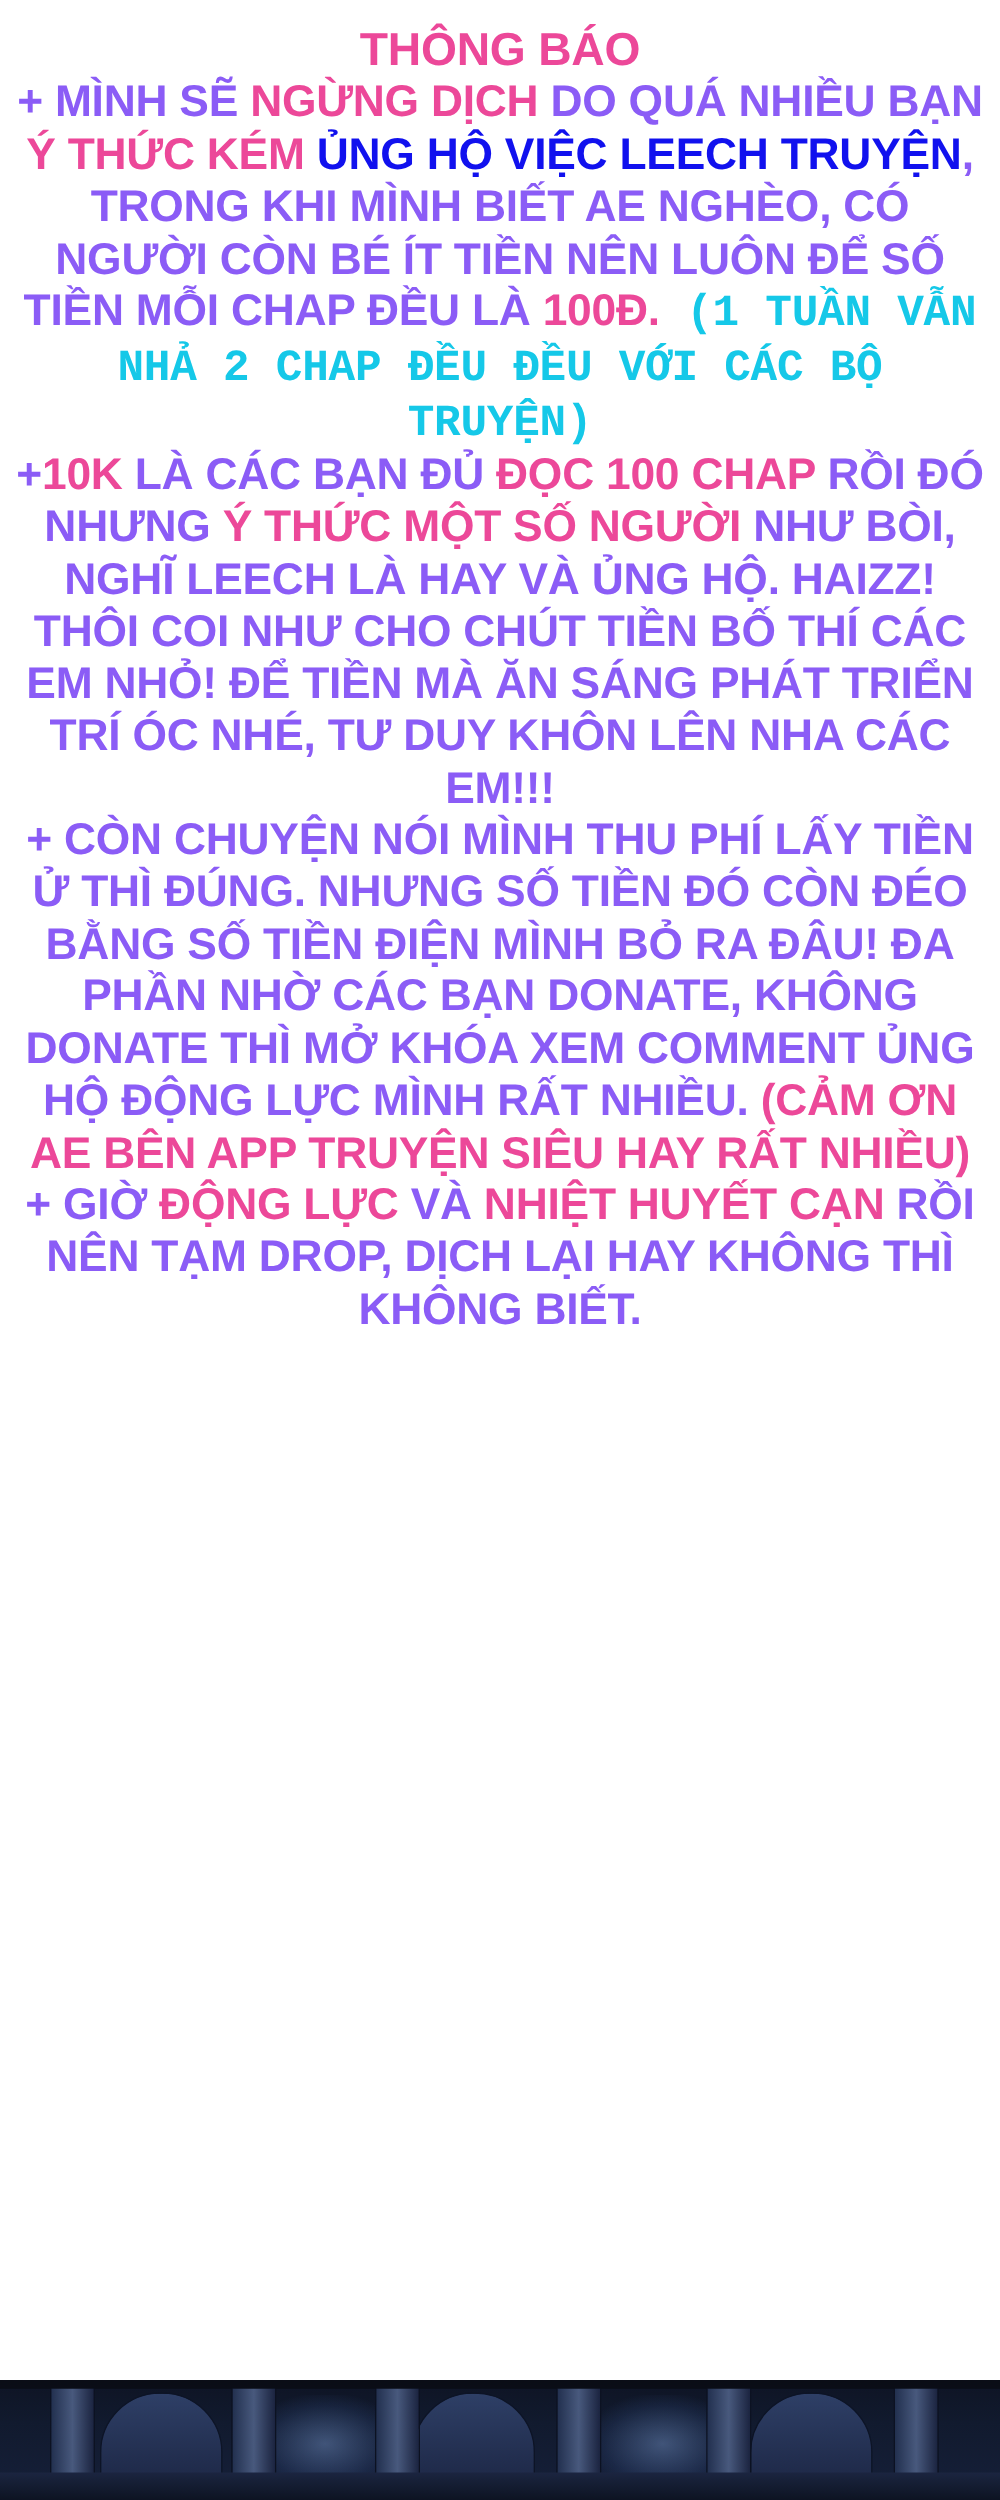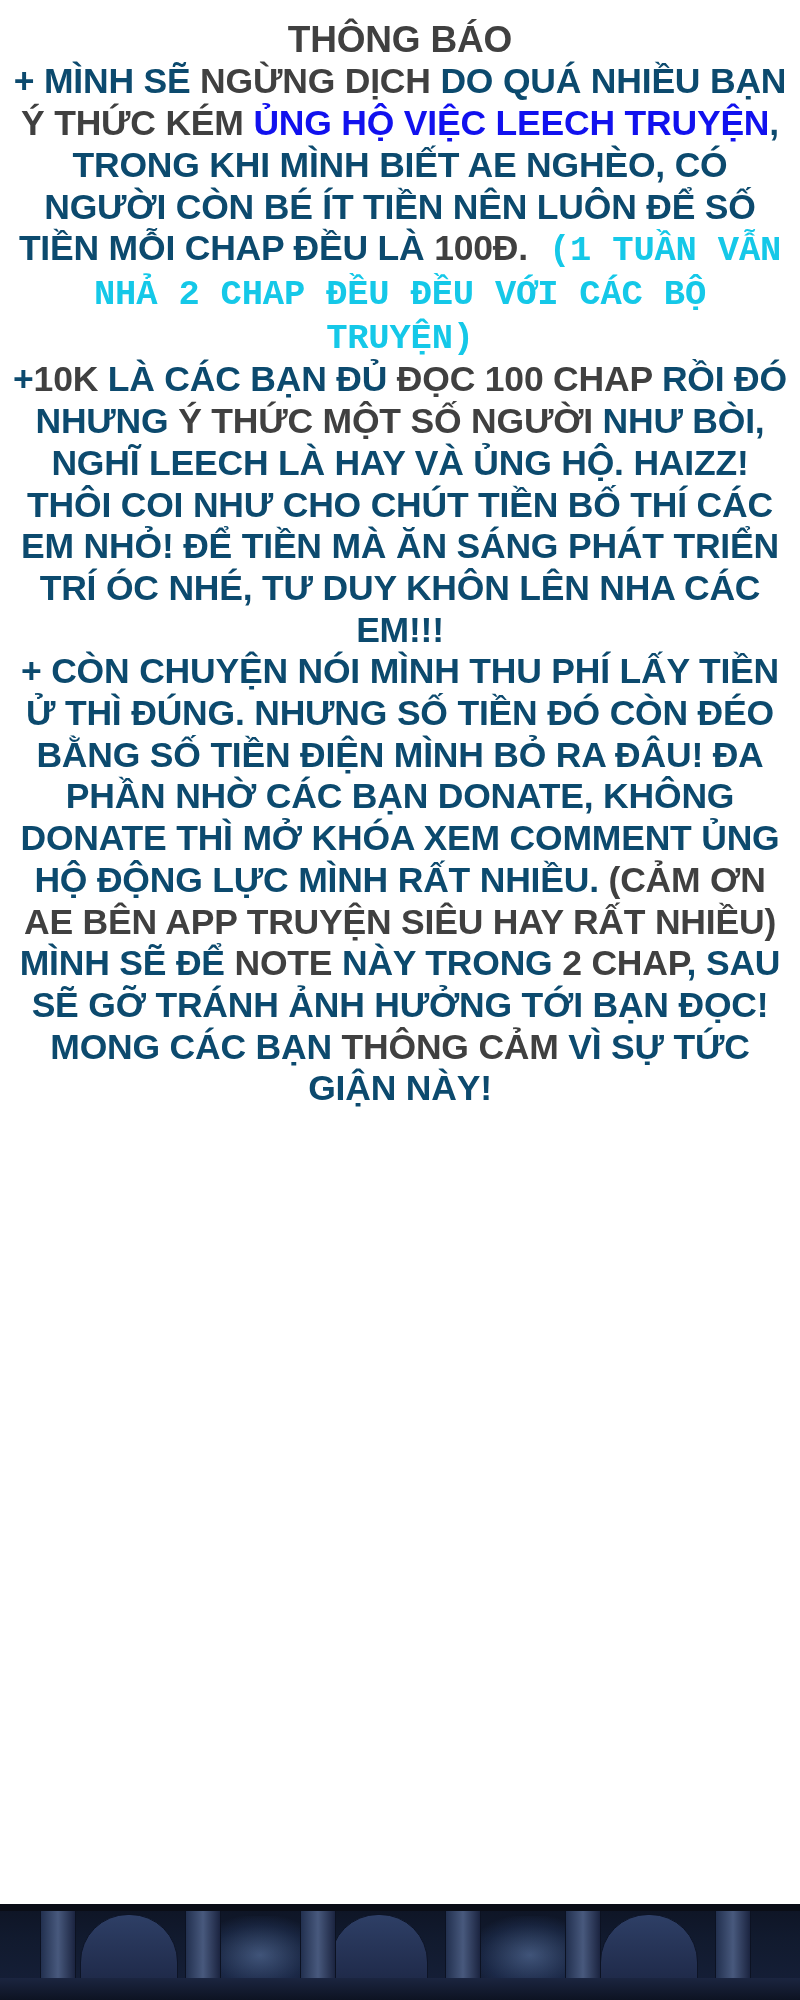--- a/index.html
+++ b/index.html
@@ -37,7 +37,7 @@
     margin: 0;
     padding: 0;
   }
-  .t-red { color: #404040; }
+  .t-red { color: #ec4899; }
   .t-blue { color: #1111ee; }
   .t-cyan { color: #15c8e8; font-family: Liberation Mono, monospace; }
   .t-black { color: #0c4a6e; }

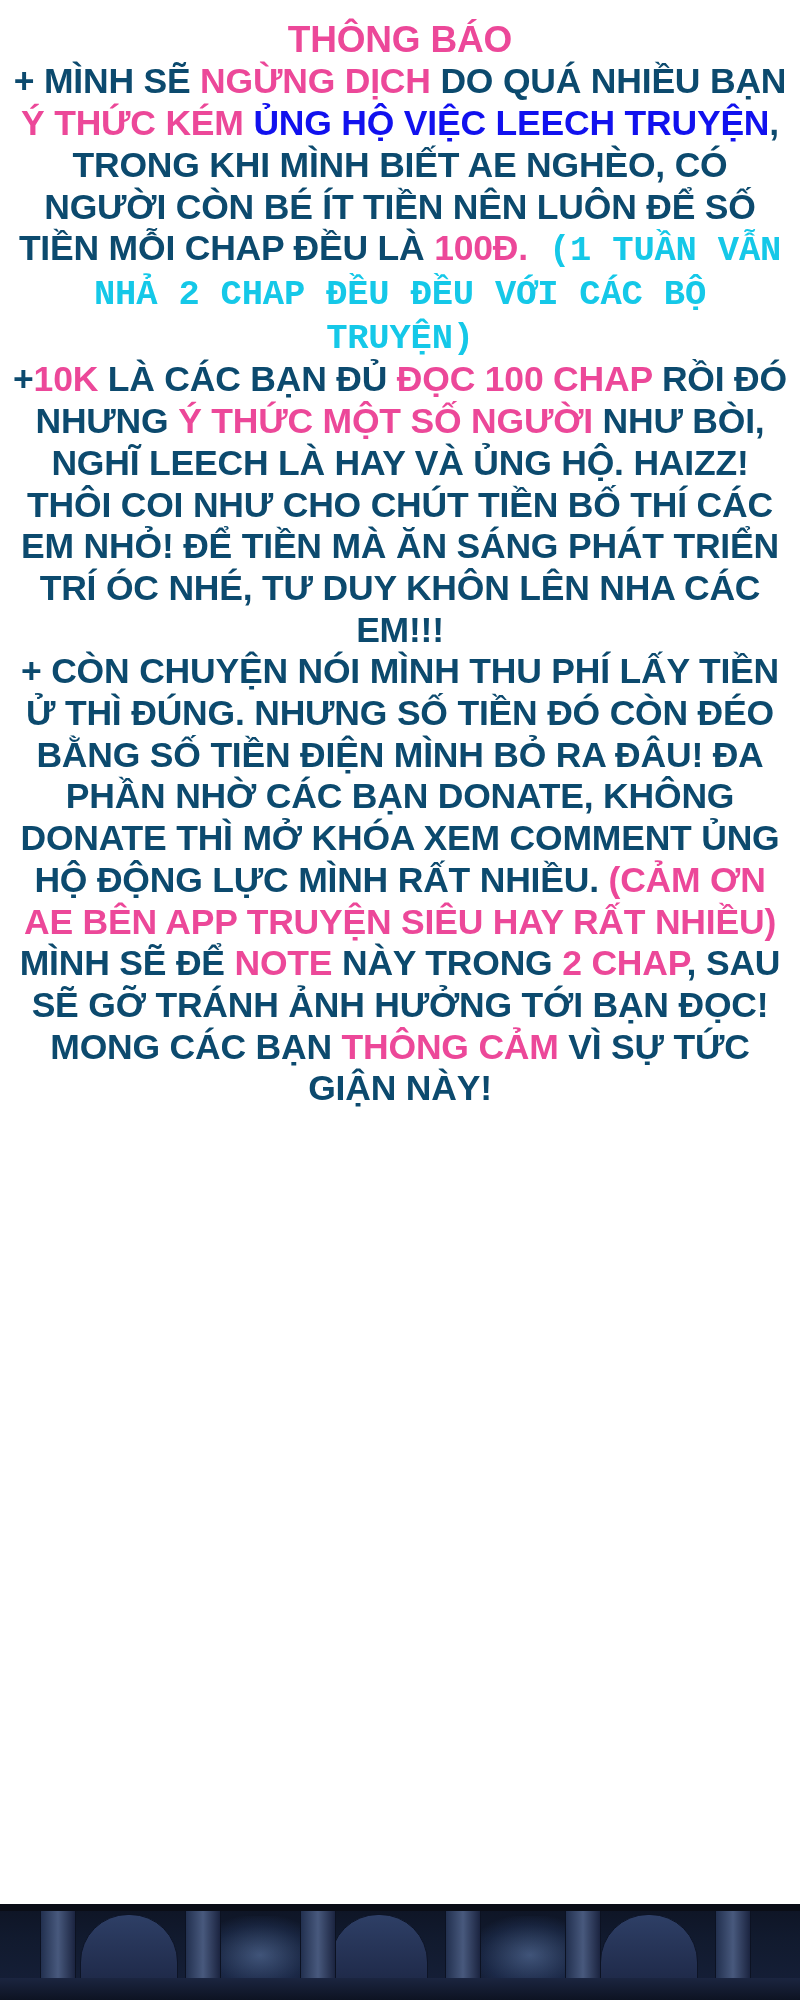--- a/index.html
+++ b/index.html
@@ -40,7 +40,7 @@
   .t-red { color: #ec4899; }
   .t-blue { color: #1111ee; }
   .t-cyan { color: #15c8e8; font-family: Liberation Mono, monospace; }
-  .t-black { color: #0c4a6e; }
+  .t-black { color: #8b5cf6; }
   .title-line {
     display: block;
     font-size: 37px;

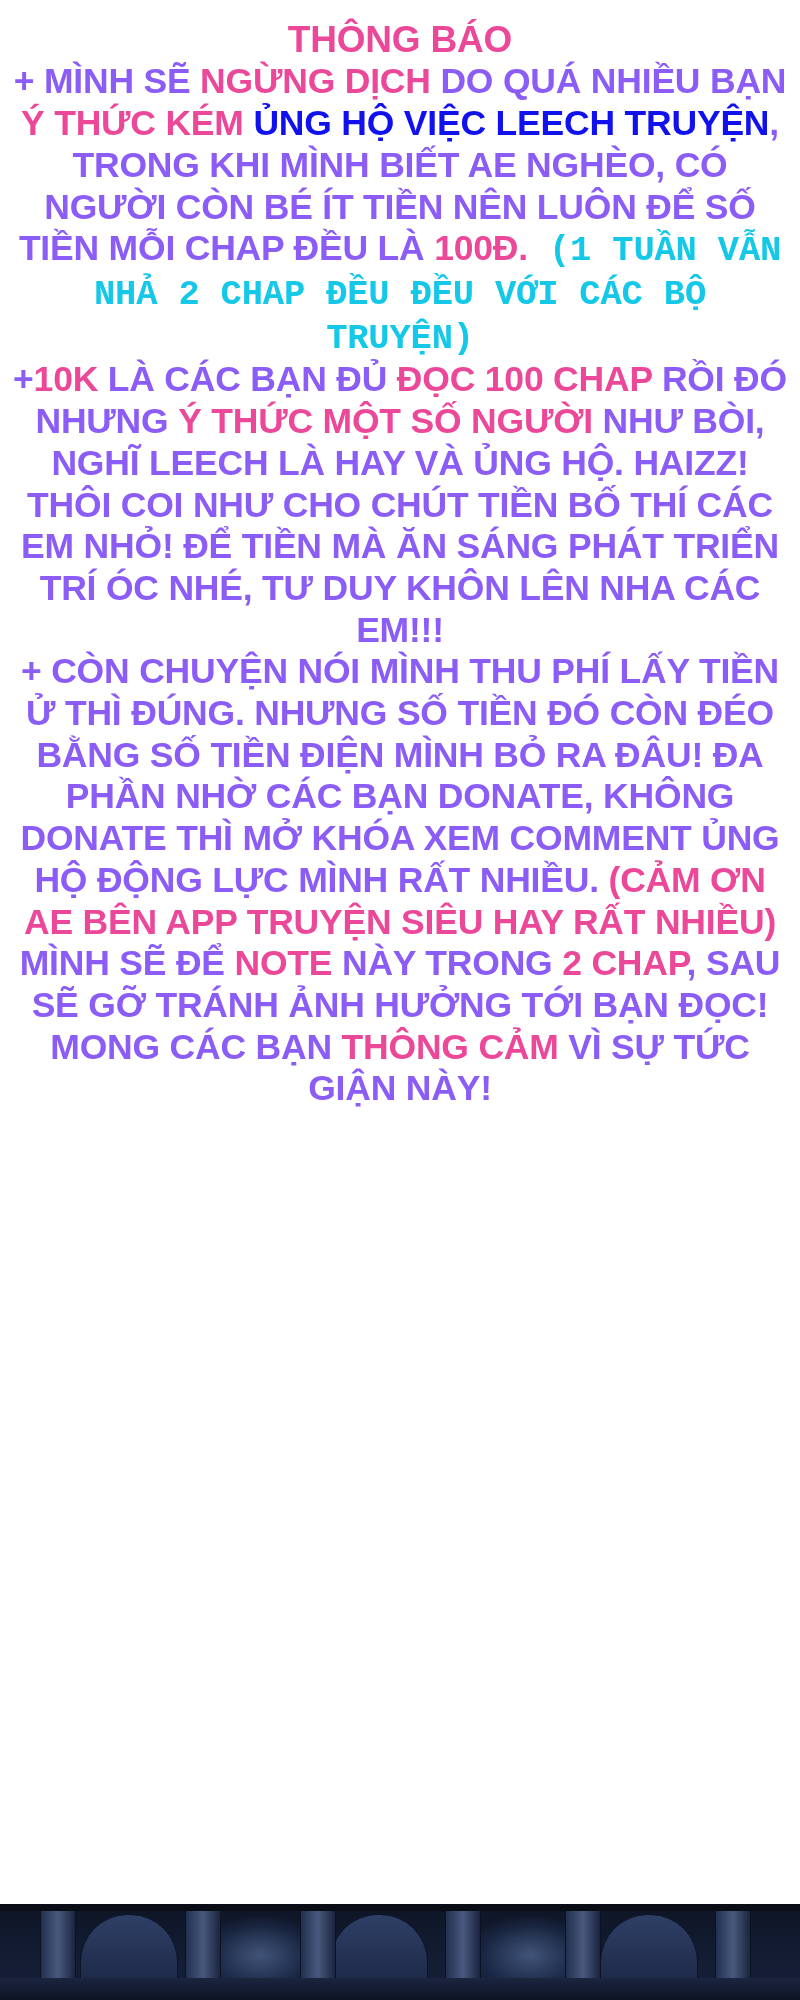--- a/index.html
+++ b/index.html
@@ -108,6 +108,7 @@
     <p><span class="t-black">+ MÌNH SẼ </span><span class="t-red">NGỪNG DỊCH </span><span class="t-black">DO QUÁ NHIỀU BẠN </span><span class="t-red">Ý THỨC KÉM </span><span class="t-blue">ỦNG HỘ VIỆC LEECH TRUYỆN</span><span class="t-black">, TRONG KHI MÌNH BIẾT AE NGHÈO, CÓ NGƯỜI CÒN BÉ ÍT TIỀN NÊN LUÔN ĐỂ SỐ TIỀN MỖI CHAP ĐỀU LÀ </span><span class="t-red">100Đ.</span><span class="t-cyan"> (1 TUẦN VẪN NHẢ 2 CHAP ĐỀU ĐỀU VỚI CÁC BỘ TRUYỆN)</span></p>
     <p><span class="t-black">+</span><span class="t-red">10K </span><span class="t-black">LÀ CÁC BẠN ĐỦ </span><span class="t-red">ĐỌC 100 CHAP </span><span class="t-black">RỒI ĐÓ NHƯNG </span><span class="t-red">Ý THỨC MỘT SỐ NGƯỜI </span><span class="t-black">NHƯ BÒI, NGHĨ LEECH LÀ HAY VÀ ỦNG HỘ. HAIZZ! THÔI COI NHƯ CHO CHÚT TIỀN BỐ THÍ CÁC EM NHỎ! ĐỂ TIỀN MÀ ĂN SÁNG PHÁT TRIỂN TRÍ ÓC NHÉ, TƯ DUY KHÔN LÊN NHA CÁC EM!!!</span></p>
     <p><span class="t-black">+ CÒN CHUYỆN NÓI MÌNH THU PHÍ LẤY TIỀN Ử THÌ ĐÚNG. NHƯNG SỐ TIỀN ĐÓ CÒN ĐÉO BẰNG SỐ TIỀN ĐIỆN MÌNH BỎ RA ĐÂU! ĐA PHẦN NHỜ CÁC BẠN DONATE, KHÔNG DONATE THÌ MỞ KHÓA XEM COMMENT ỦNG HỘ ĐỘNG LỰC MÌNH RẤT NHIỀU. </span><span class="t-red">(CẢM ƠN AE BÊN APP TRUYỆN SIÊU HAY RẤT NHIỀU)</span></p>
+    <p><span class="t-black">+ GIỜ </span><span class="t-red">ĐỘNG LỰC </span><span class="t-black">VÀ </span><span class="t-red">NHIỆT HUYẾT CẠN </span><span class="t-black">RỒI NÊN TẠM DROP, DỊCH LẠI HAY KHÔNG THÌ KHÔNG BIẾT.</span></p>
     <p><span class="t-black">MÌNH SẼ ĐỂ </span><span class="t-red">NOTE </span><span class="t-black">NÀY TRONG </span><span class="t-red">2 CHAP</span><span class="t-black">, SAU SẼ GỠ TRÁNH ẢNH HƯỞNG TỚI BẠN ĐỌC! MONG CÁC BẠN </span><span class="t-red">THÔNG CẢM </span><span class="t-black">VÌ SỰ TỨC GIẬN NÀY!</span></p>
   </div>
 

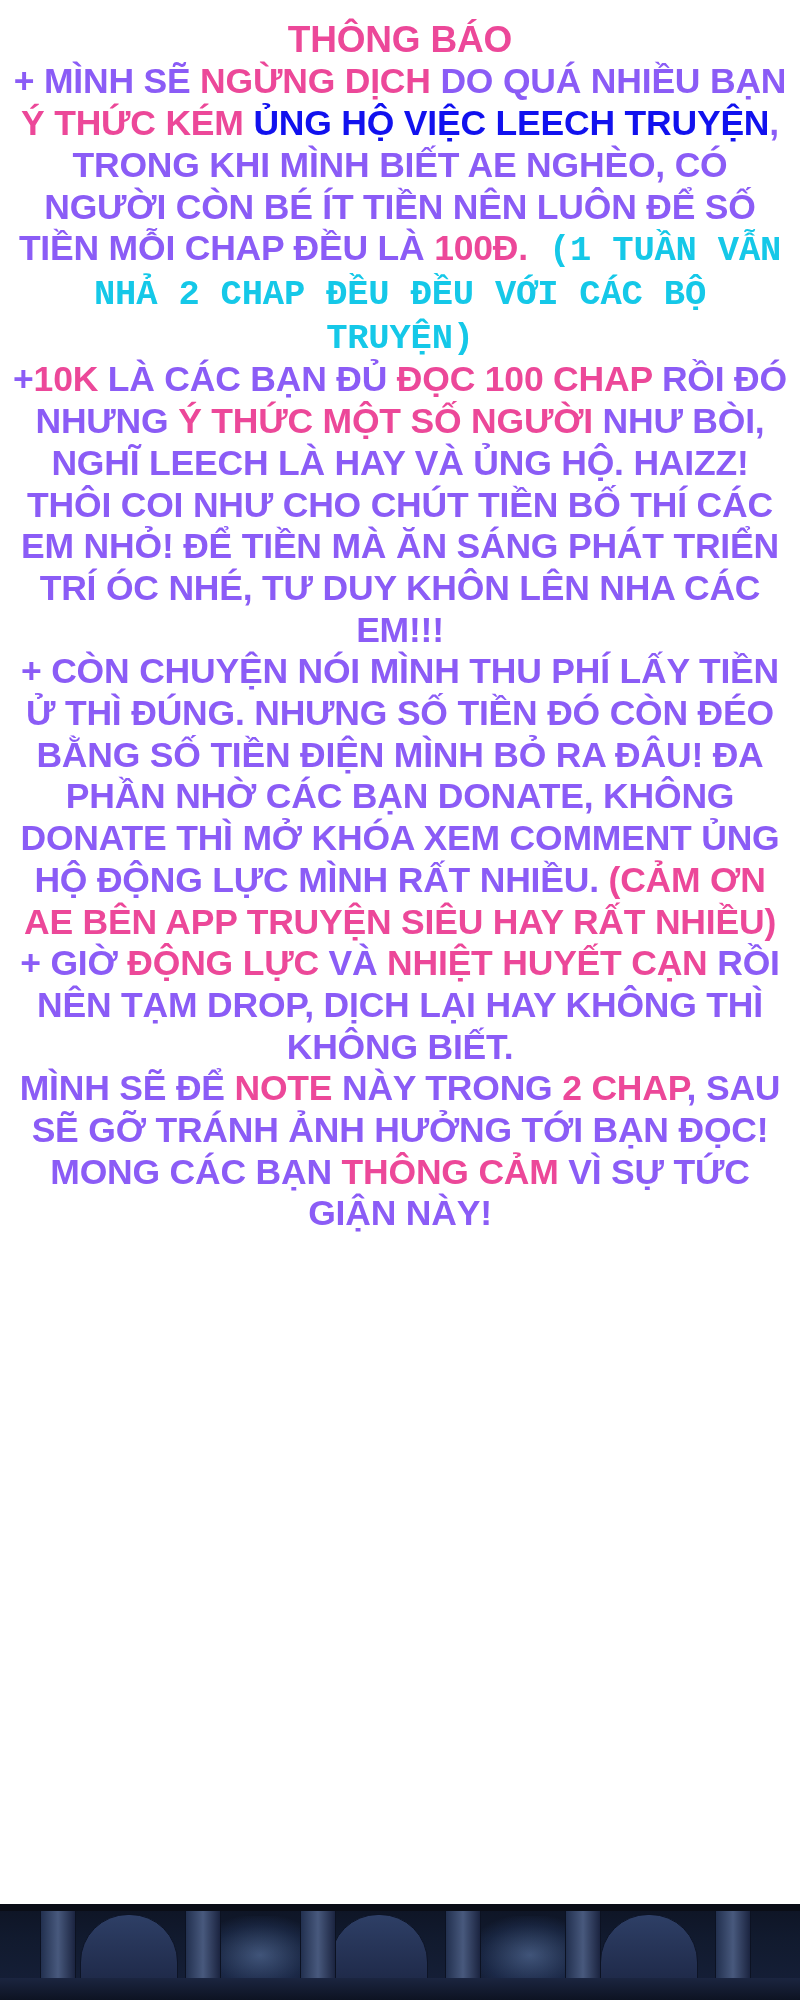--- a/index.html
+++ b/index.html
@@ -109,7 +109,6 @@
     <p><span class="t-black">+</span><span class="t-red">10K </span><span class="t-black">LÀ CÁC BẠN ĐỦ </span><span class="t-red">ĐỌC 100 CHAP </span><span class="t-black">RỒI ĐÓ NHƯNG </span><span class="t-red">Ý THỨC MỘT SỐ NGƯỜI </span><span class="t-black">NHƯ BÒI, NGHĨ LEECH LÀ HAY VÀ ỦNG HỘ. HAIZZ! THÔI COI NHƯ CHO CHÚT TIỀN BỐ THÍ CÁC EM NHỎ! ĐỂ TIỀN MÀ ĂN SÁNG PHÁT TRIỂN TRÍ ÓC NHÉ, TƯ DUY KHÔN LÊN NHA CÁC EM!!!</span></p>
     <p><span class="t-black">+ CÒN CHUYỆN NÓI MÌNH THU PHÍ LẤY TIỀN Ử THÌ ĐÚNG. NHƯNG SỐ TIỀN ĐÓ CÒN ĐÉO BẰNG SỐ TIỀN ĐIỆN MÌNH BỎ RA ĐÂU! ĐA PHẦN NHỜ CÁC BẠN DONATE, KHÔNG DONATE THÌ MỞ KHÓA XEM COMMENT ỦNG HỘ ĐỘNG LỰC MÌNH RẤT NHIỀU. </span><span class="t-red">(CẢM ƠN AE BÊN APP TRUYỆN SIÊU HAY RẤT NHIỀU)</span></p>
     <p><span class="t-black">+ GIỜ </span><span class="t-red">ĐỘNG LỰC </span><span class="t-black">VÀ </span><span class="t-red">NHIỆT HUYẾT CẠN </span><span class="t-black">RỒI NÊN TẠM DROP, DỊCH LẠI HAY KHÔNG THÌ KHÔNG BIẾT.</span></p>
-    <p><span class="t-black">MÌNH SẼ ĐỂ </span><span class="t-red">NOTE </span><span class="t-black">NÀY TRONG </span><span class="t-red">2 CHAP</span><span class="t-black">, SAU SẼ GỠ TRÁNH ẢNH HƯỞNG TỚI BẠN ĐỌC! MONG CÁC BẠN </span><span class="t-red">THÔNG CẢM </span><span class="t-black">VÌ SỰ TỨC GIẬN NÀY!</span></p>
   </div>
 
   <div class="bottom-art">

